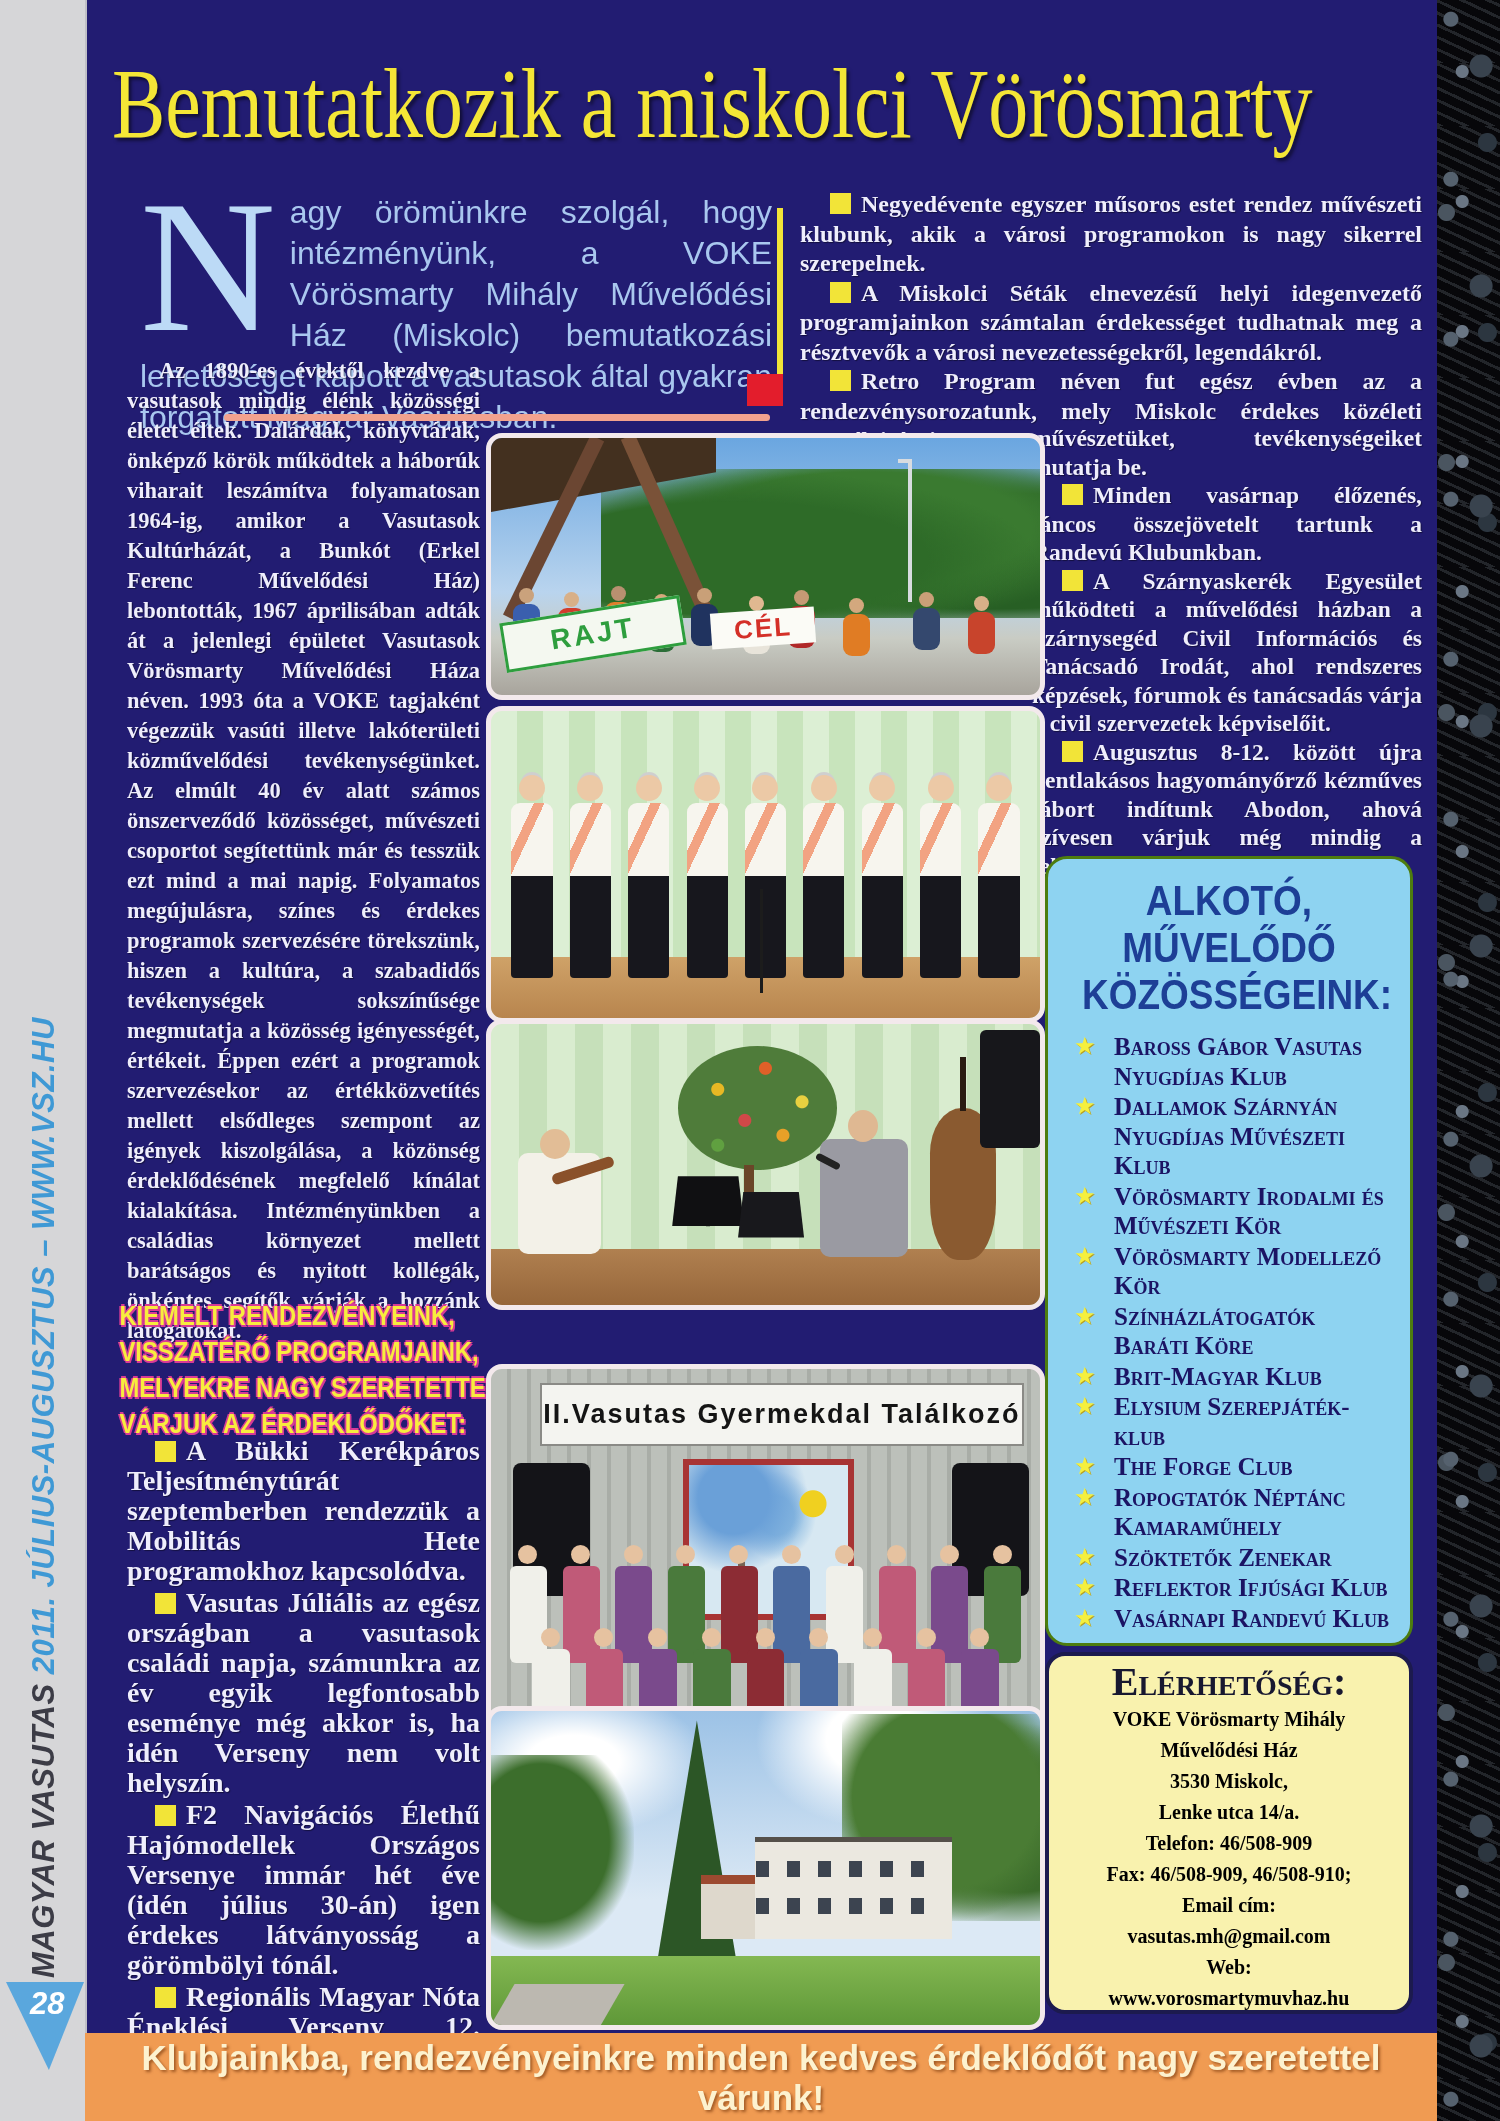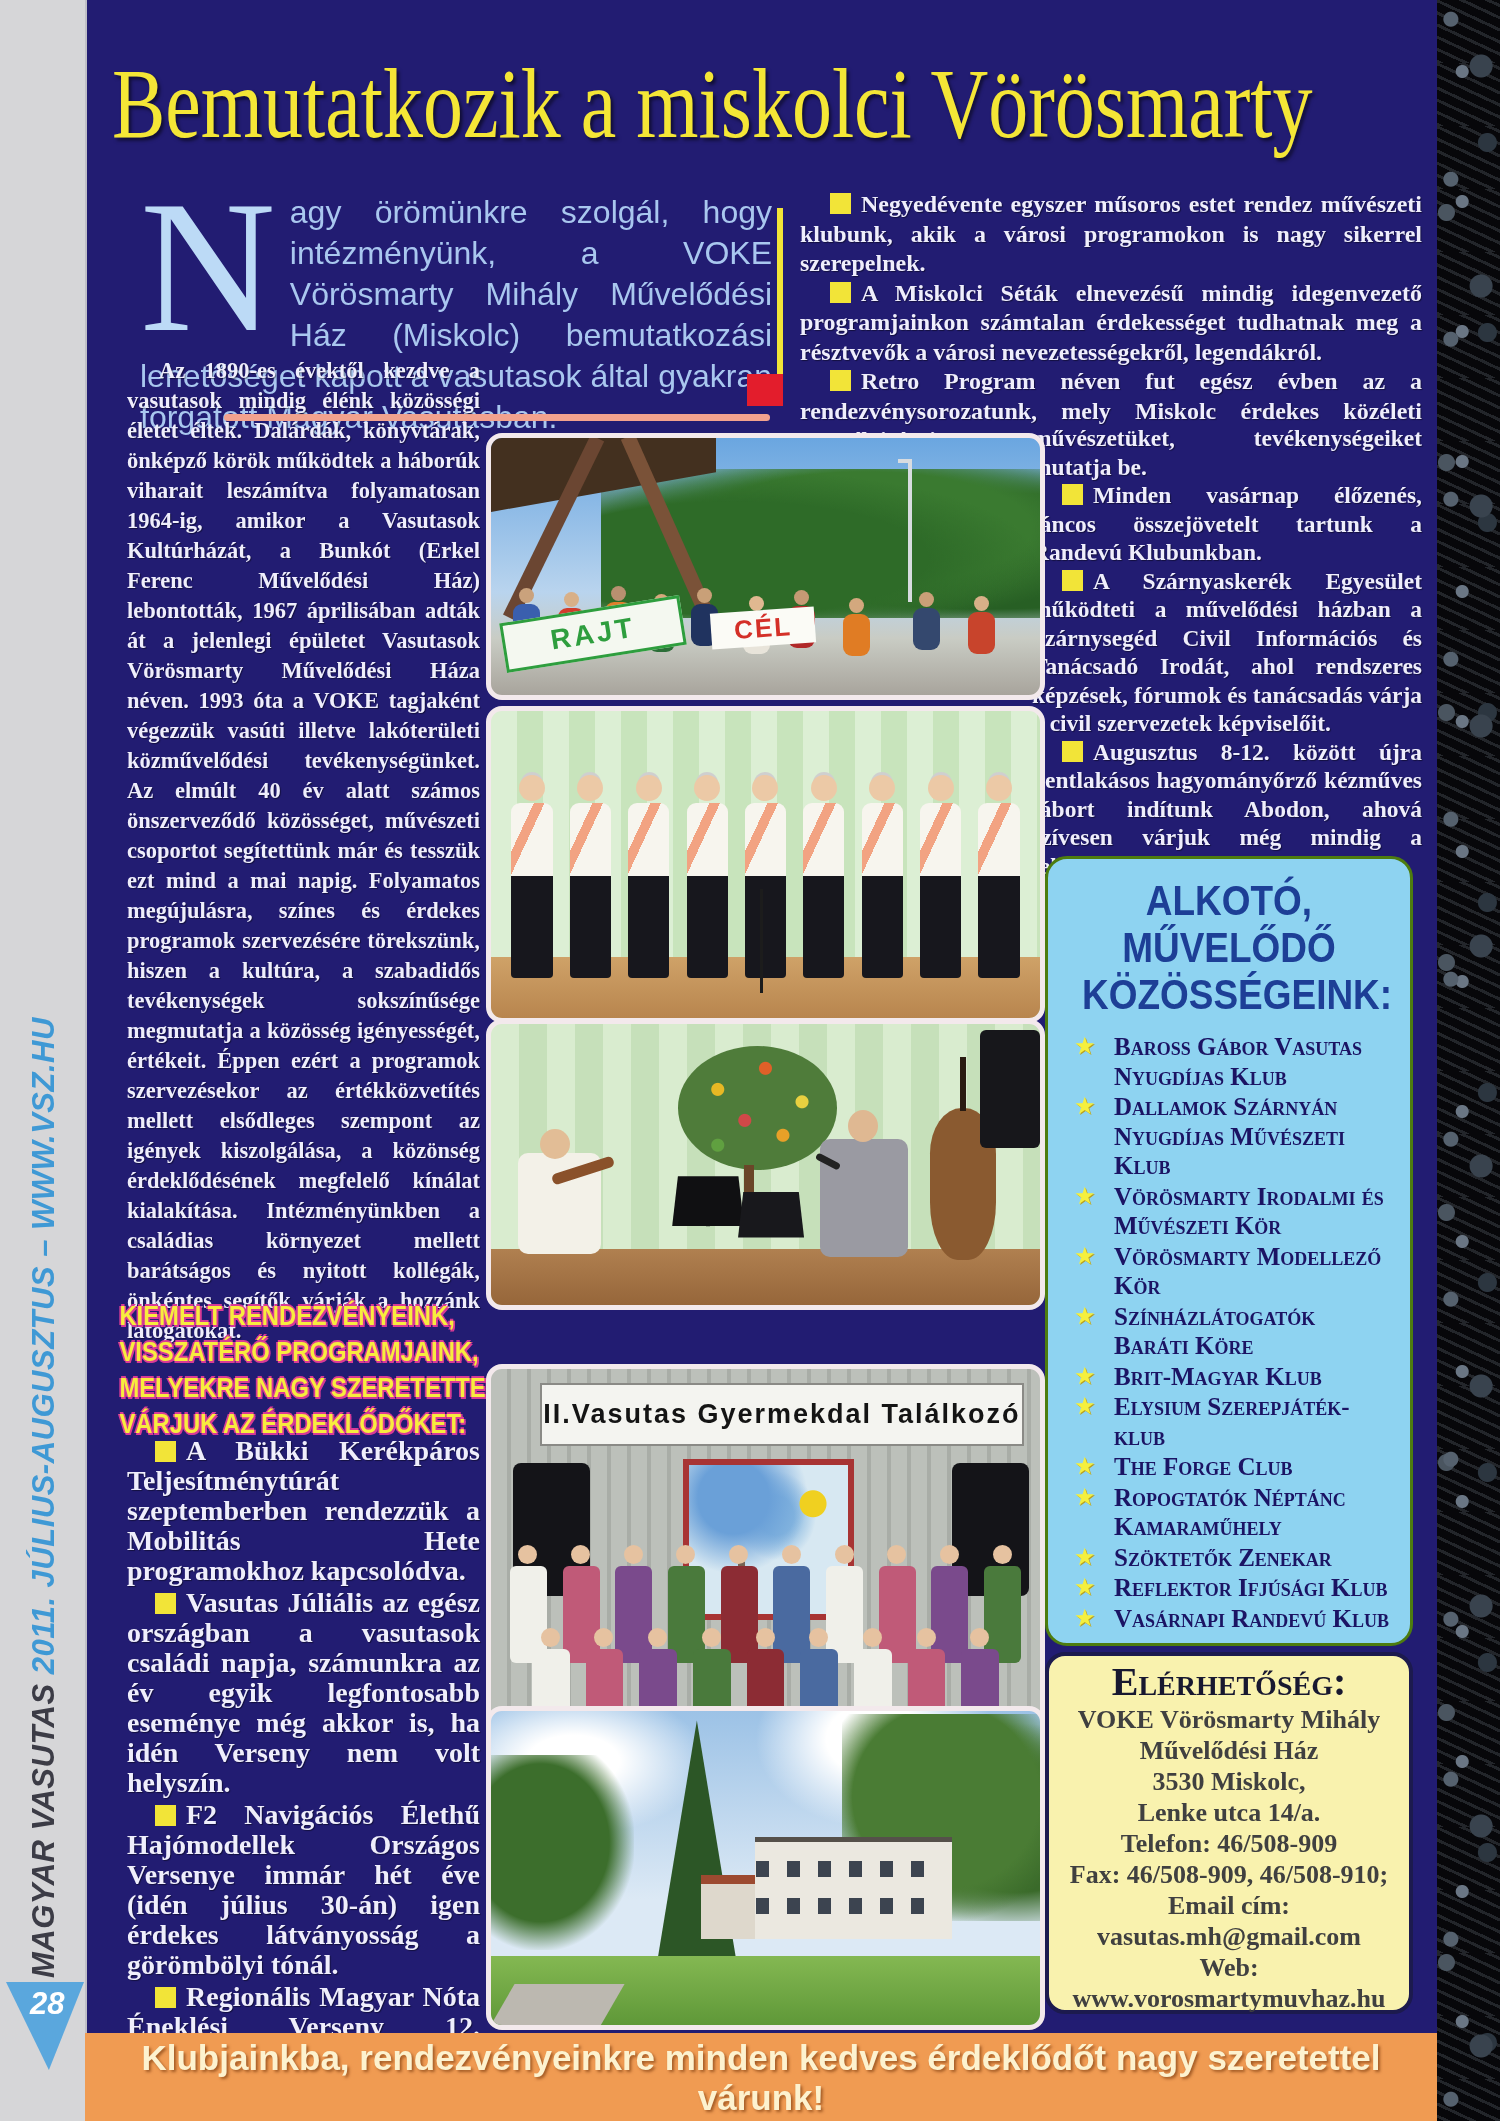--- a/index.html
+++ b/index.html
@@ -217,7 +217,7 @@
 
   <div class="right-a bodytxt">
     <p><span class="sq"></span><span>Negyedévente egyszer műsoros estet rendez művészeti klubunk, akik a városi programokon is nagy sikerrel szerepelnek.</span></p>
-    <p><span class="sq"></span><span>A Miskolci Séták elnevezésű mindig idegenvezető programjainkon számtalan érdekességet tudhatnak meg a résztvevők a városi nevezetességekről, legendákról.</span></p>
+    <p><span class="sq"></span><span>A Miskolci Séták elnevezésű helyi idegenvezető programjainkon számtalan érdekességet tudhatnak meg a résztvevők a városi nevezetességekről, legendákról.</span></p>
     <p><span class="sq"></span><span>Retro Program néven fut egész évben az a rendezvénysorozatunk, mely Miskolc érdekes közéleti személyiségeit,</span></p>
   </div>
 

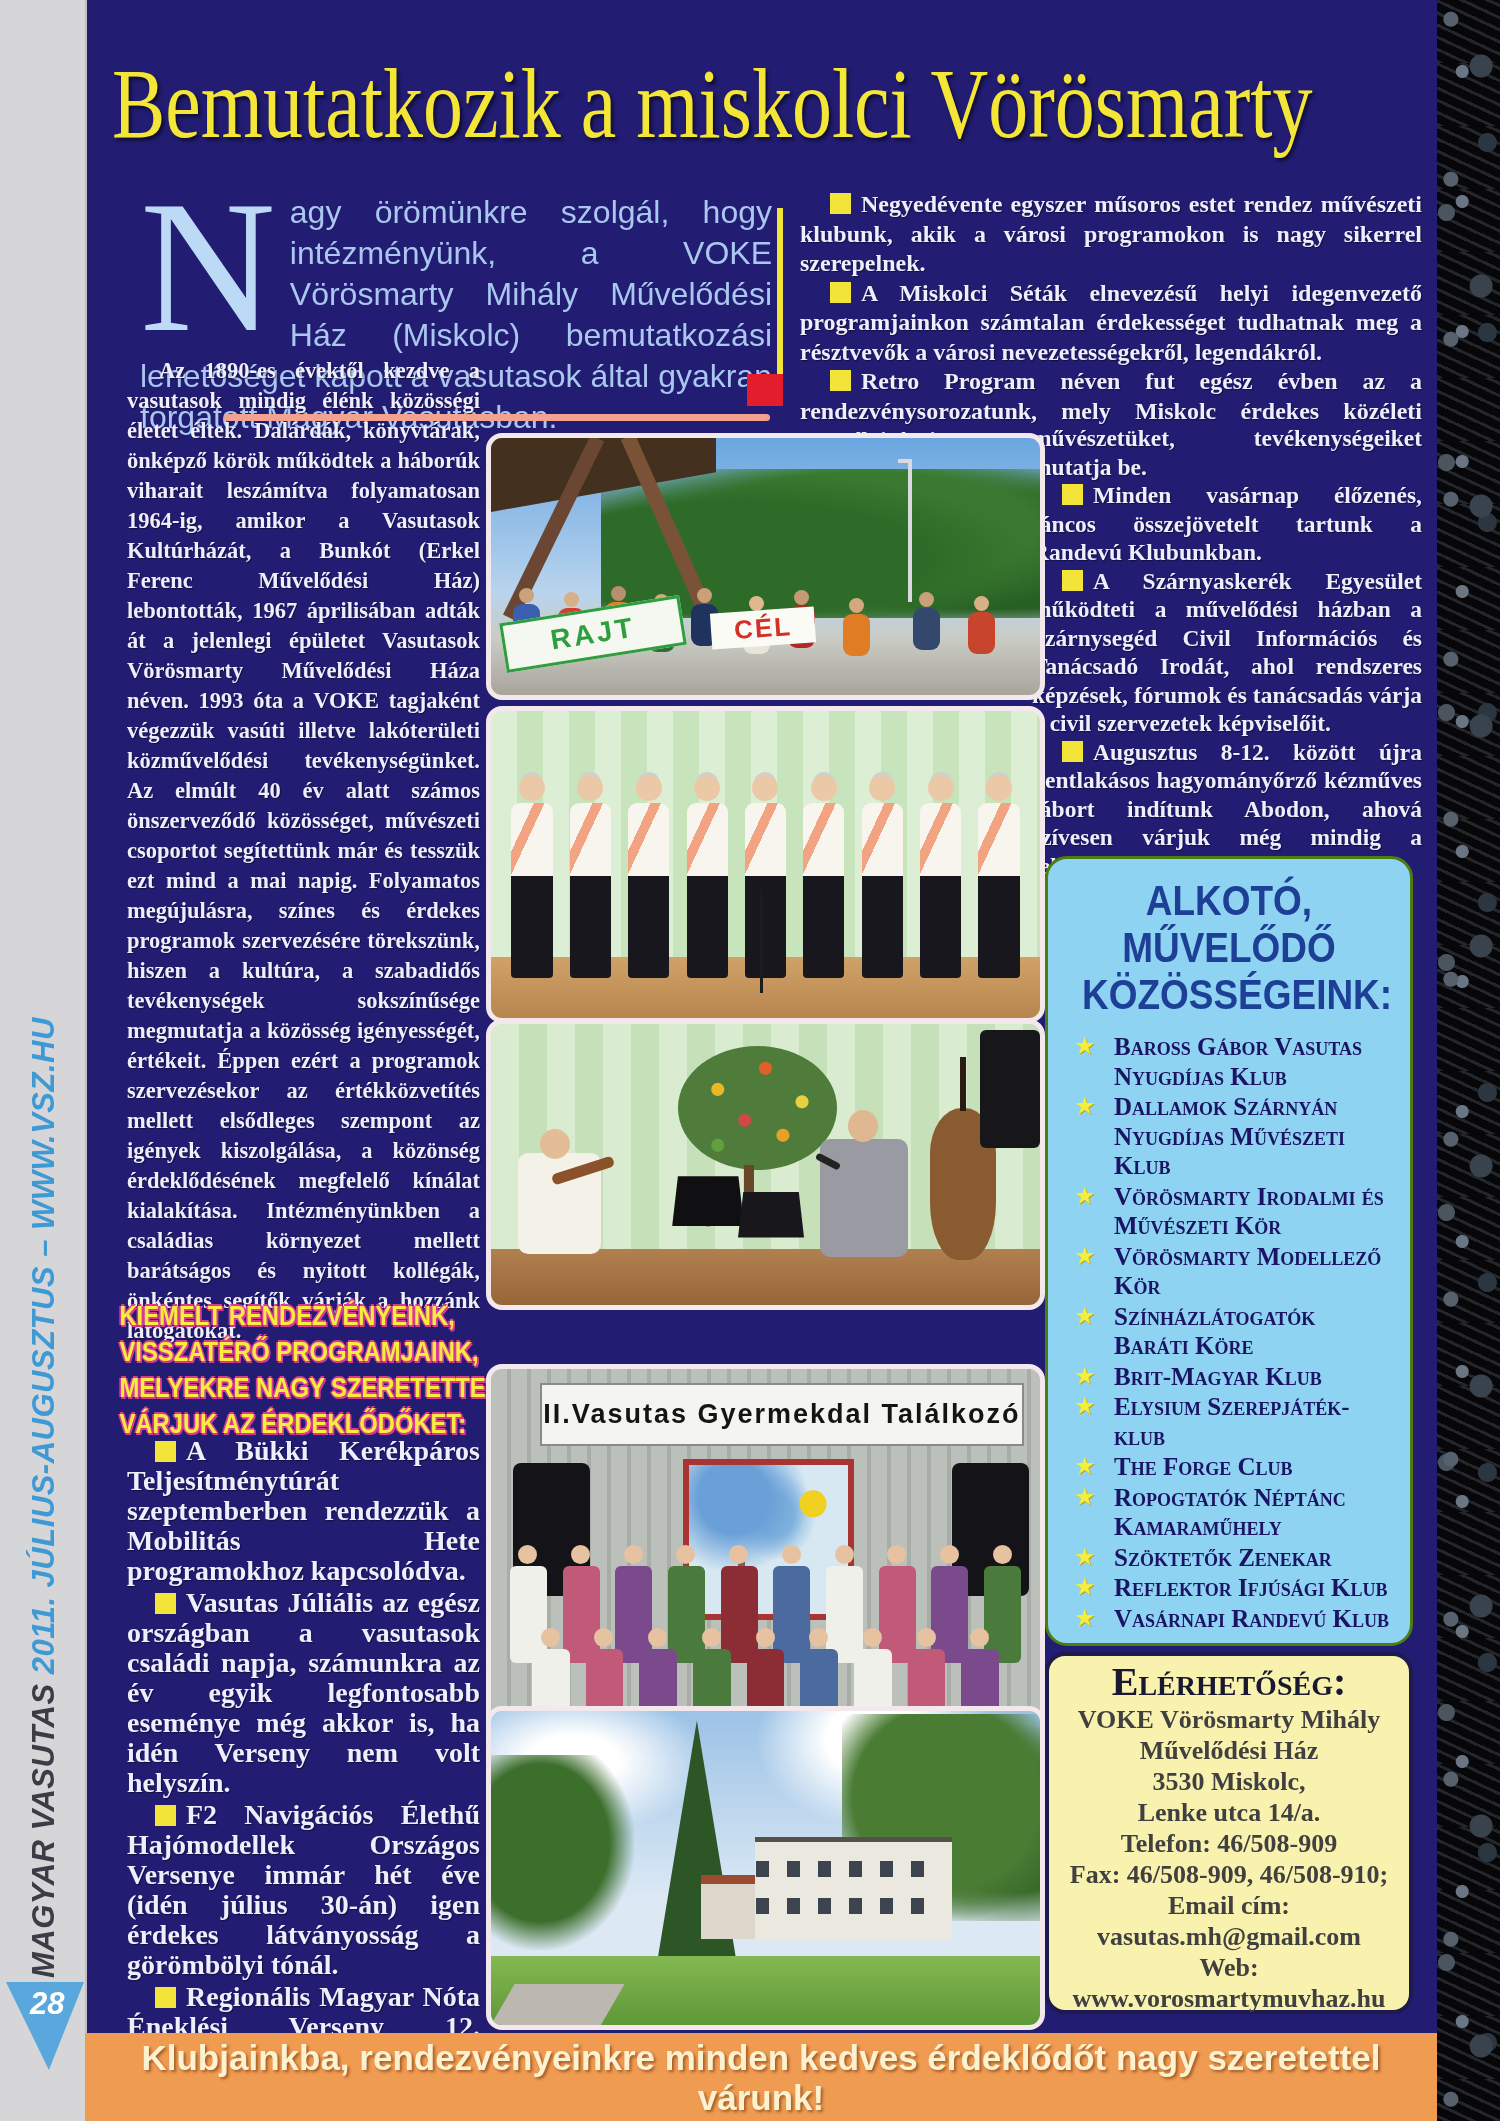--- a/index.html
+++ b/index.html
@@ -175,7 +175,7 @@
   .contact-box{position:absolute;left:1045px;top:1652px;width:368px;height:362px;background:#f9f2ae;
     border:4px solid #1c1a4e;border-radius:20px;box-sizing:border-box;padding-top:4px;text-align:center;}
   .contact-head{font-variant:small-caps;font-weight:bold;font-size:40px;line-height:44px;color:#181830;}
-  .contact-line{font-weight:bold;font-size:26px;line-height:31px;color:#404040;}
+  .contact-line{font-weight:bold;font-size:20px;line-height:31px;color:#000000;}
   
   .footer-bar{position:absolute;left:85px;top:2033px;width:1352px;height:88px;background:#f09b52;}
   .footer-text{padding-top:5px;text-align:center;font-family:"Liberation Sans",sans-serif;font-weight:bold;

